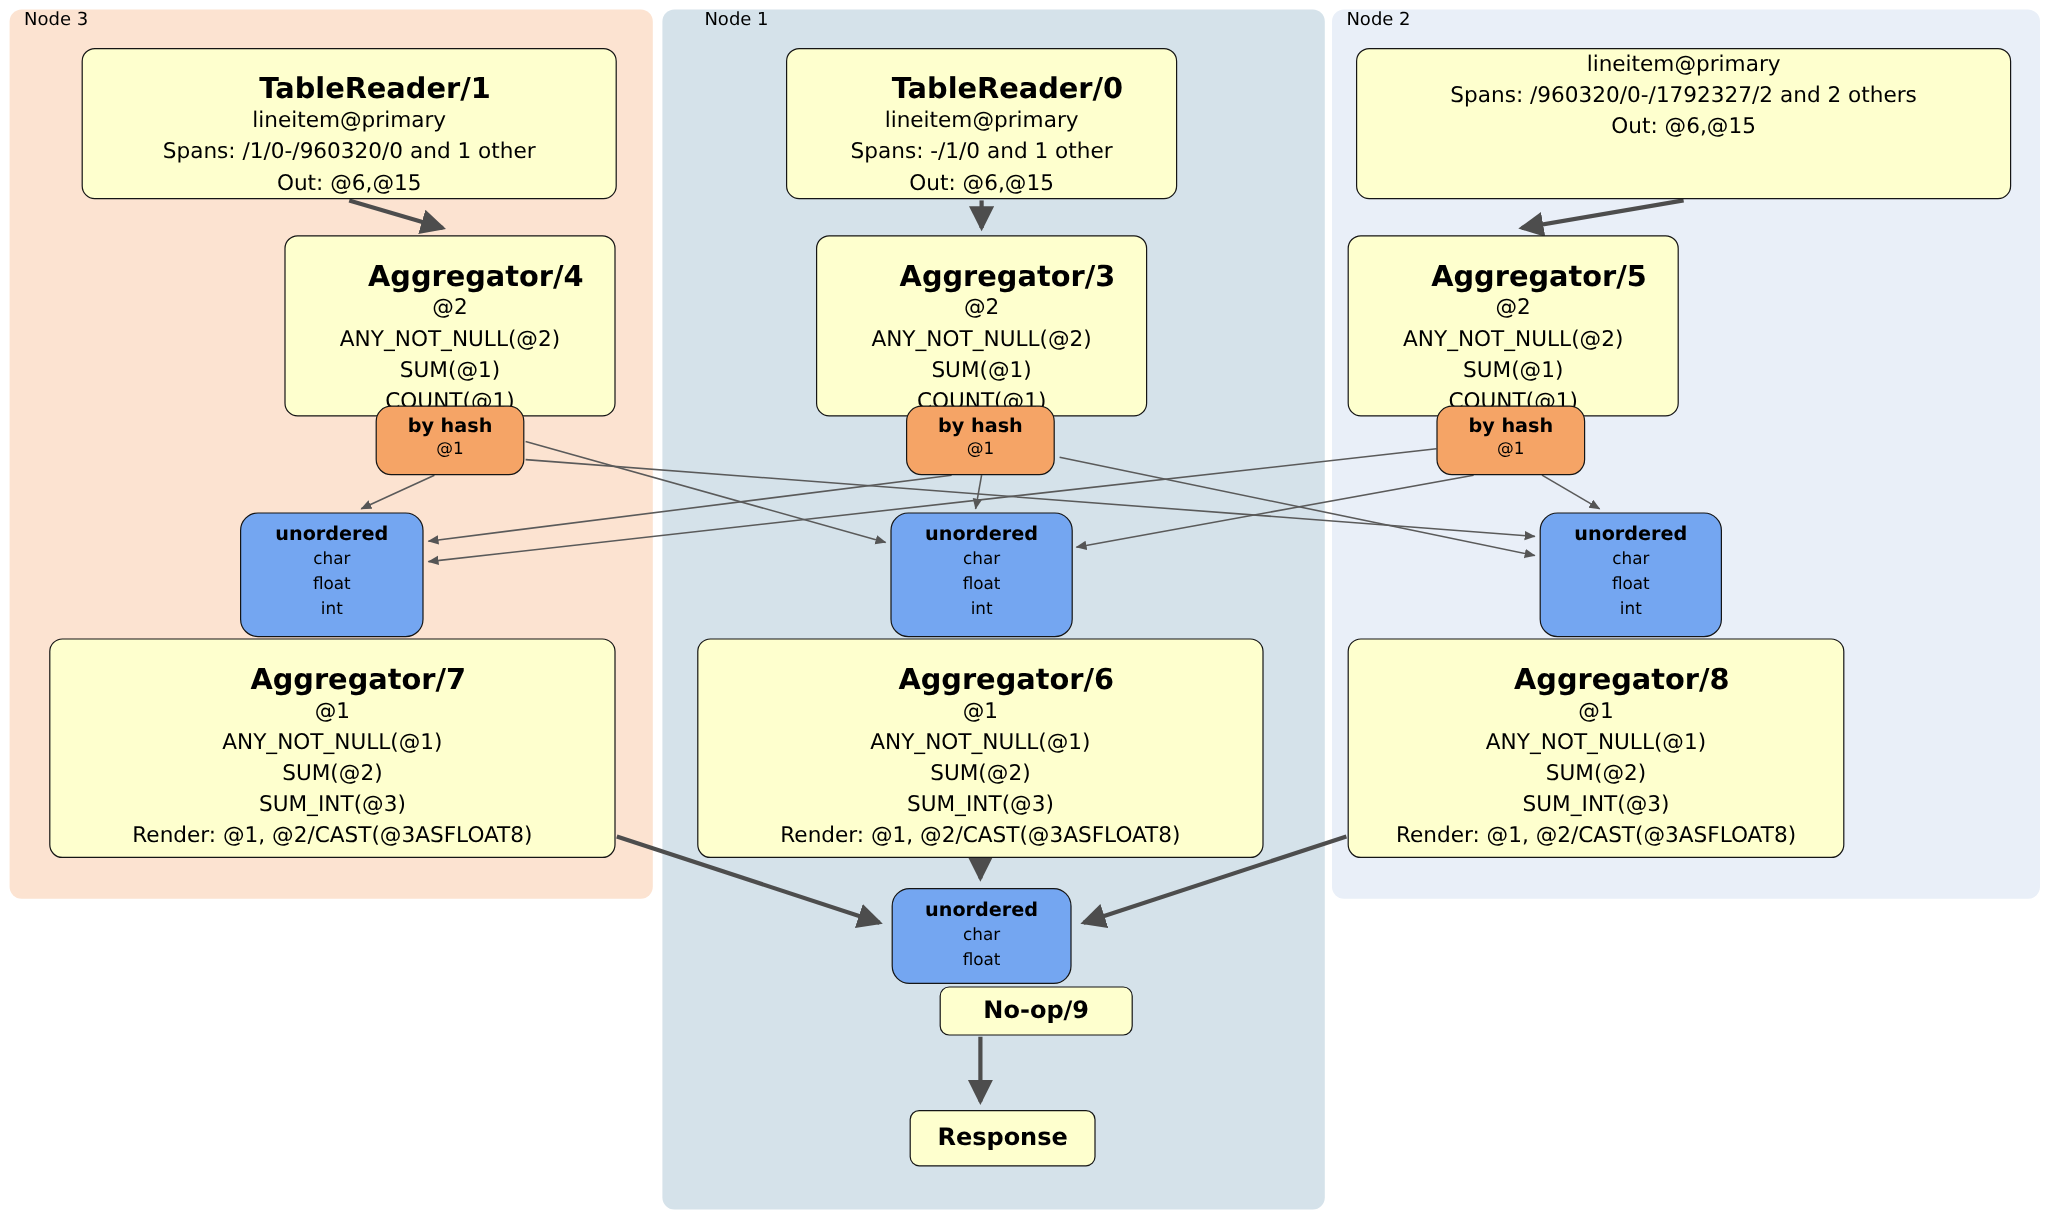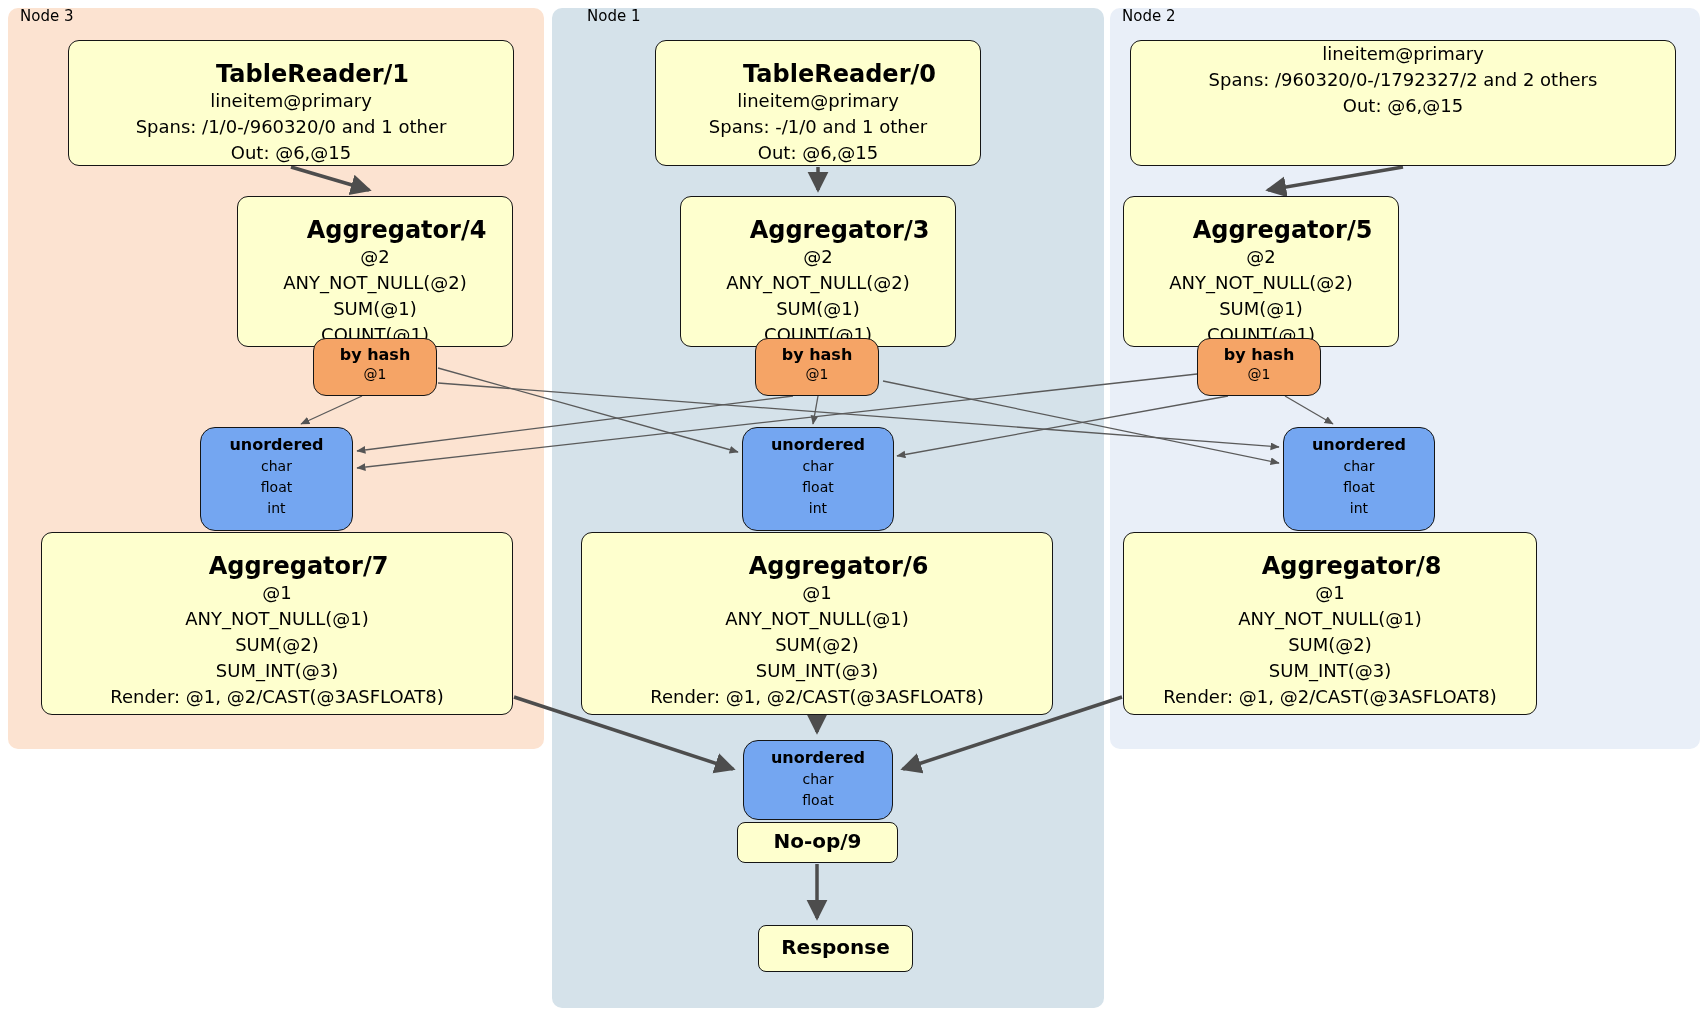--- a/index.html
+++ b/index.html
@@ -18,7 +18,7 @@
   .st{font-weight:bold;font-size:16px;line-height:22px;padding-top:6px;}
   .sl{font-size:14px;line-height:21px;}
   .bigt{font-weight:bold;font-size:20px;}
-  .noop-t{line-height:37px;}
+  .noop-t{line-height:37px;margin-left:46px;}
   .resp-t{line-height:42px;}
   svg.edges{position:absolute;left:0;top:0;z-index:3;pointer-events:none;}
 </style>

